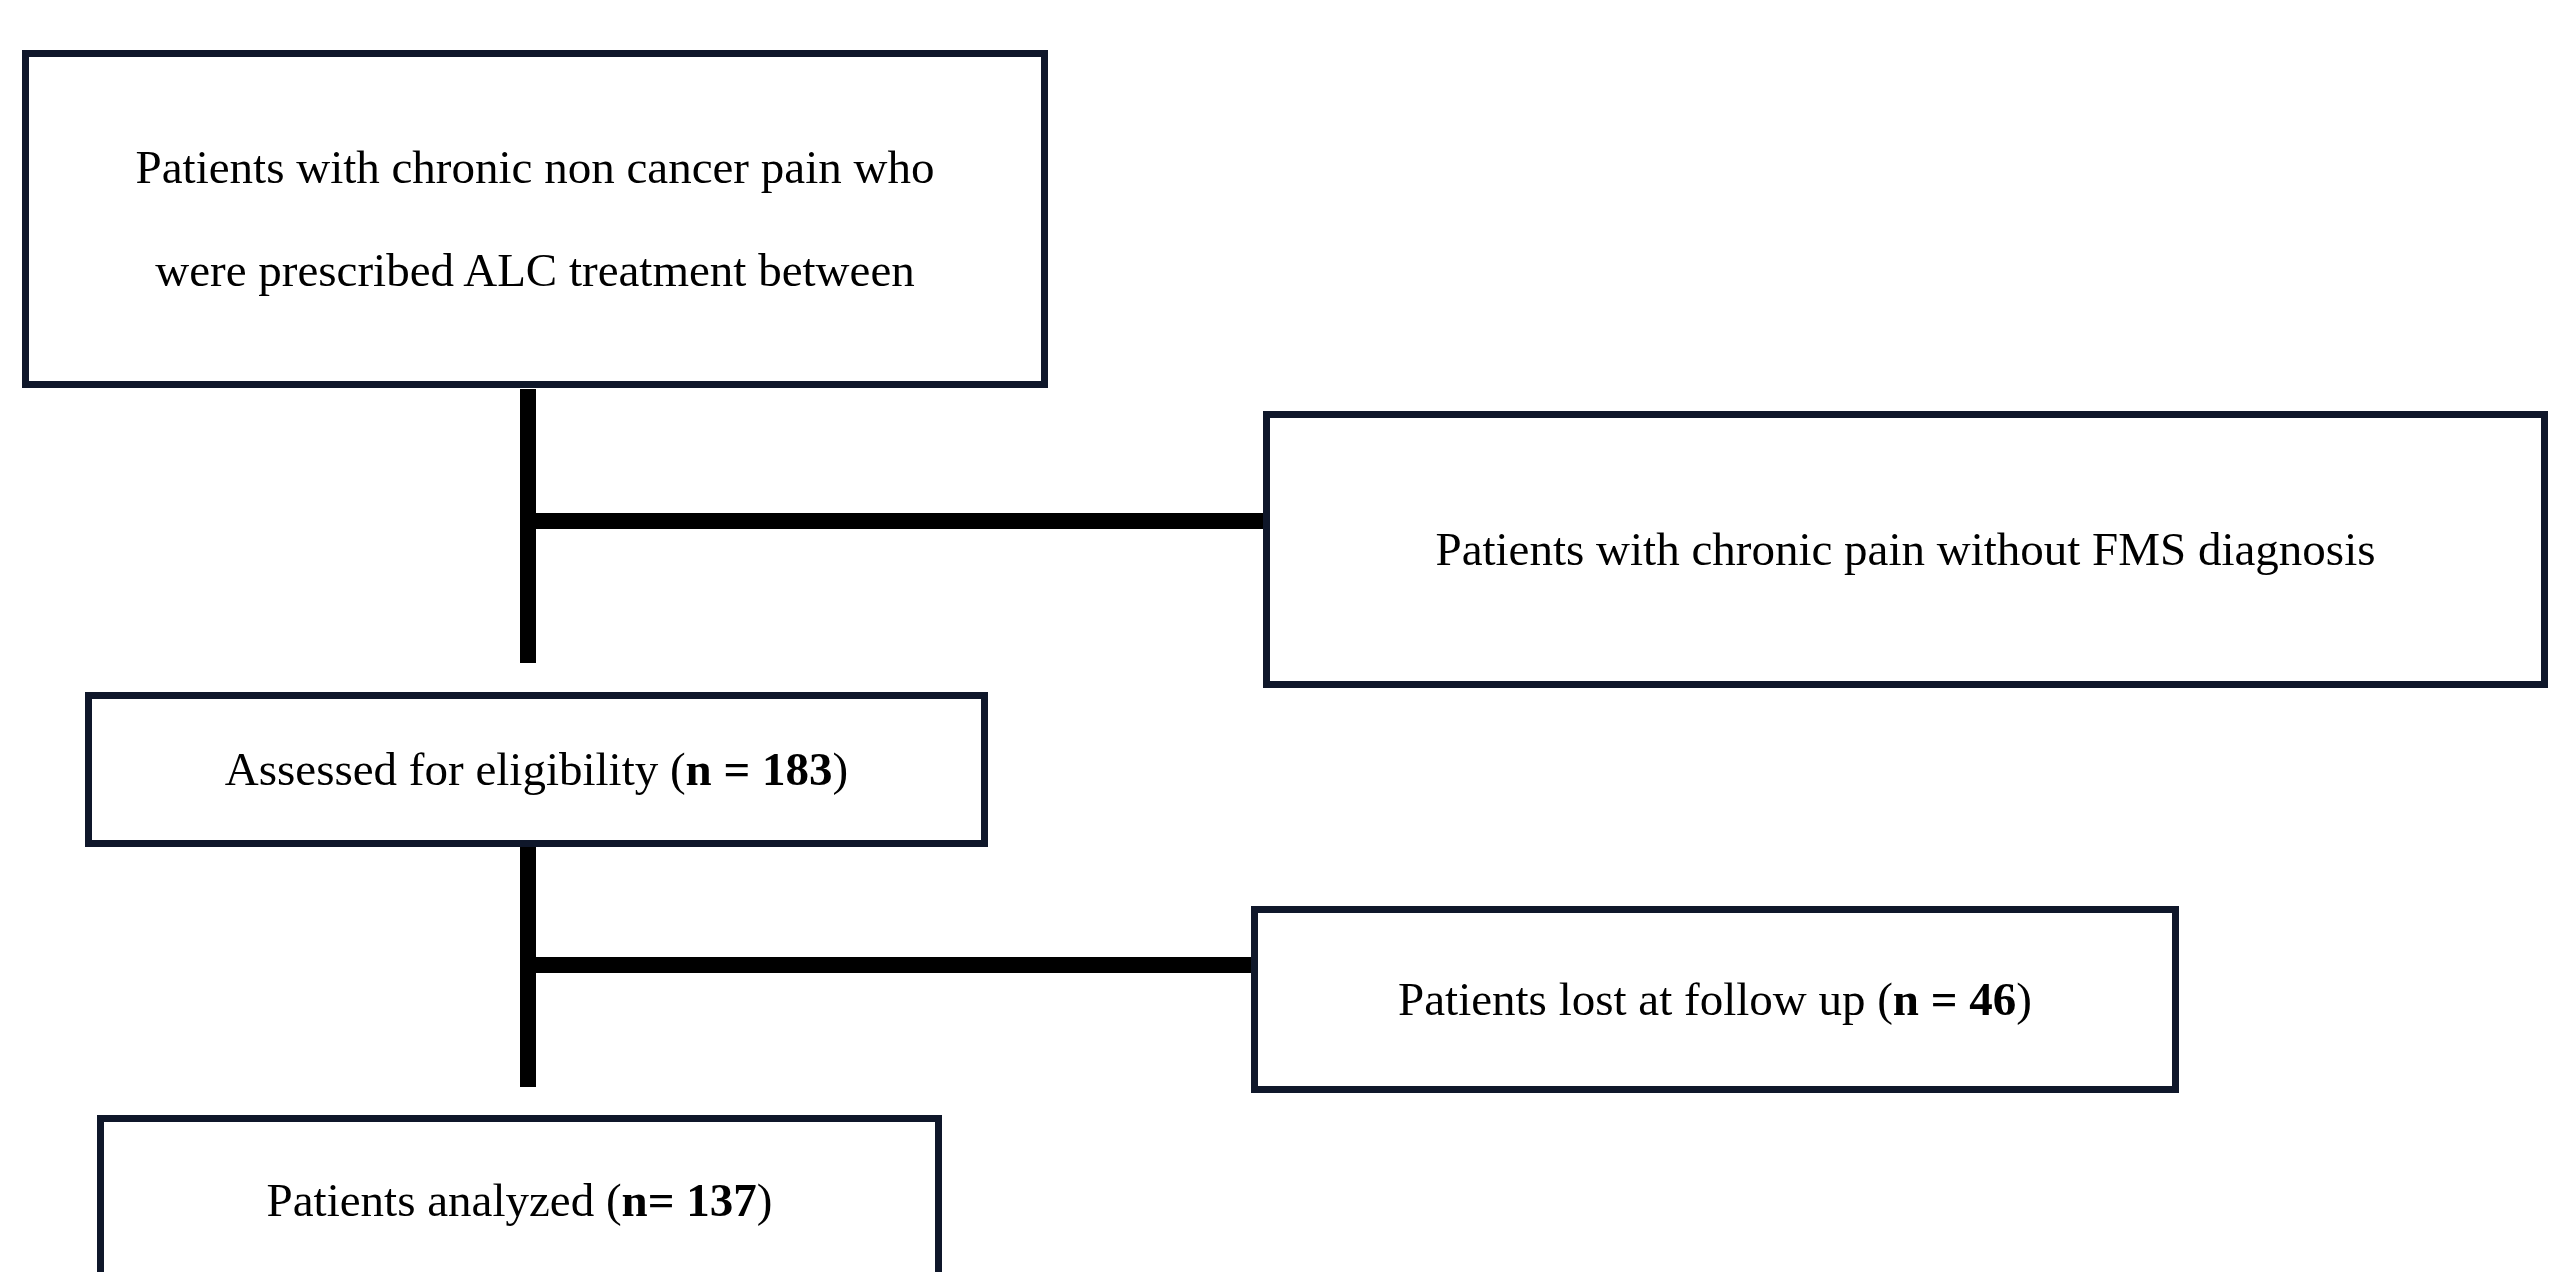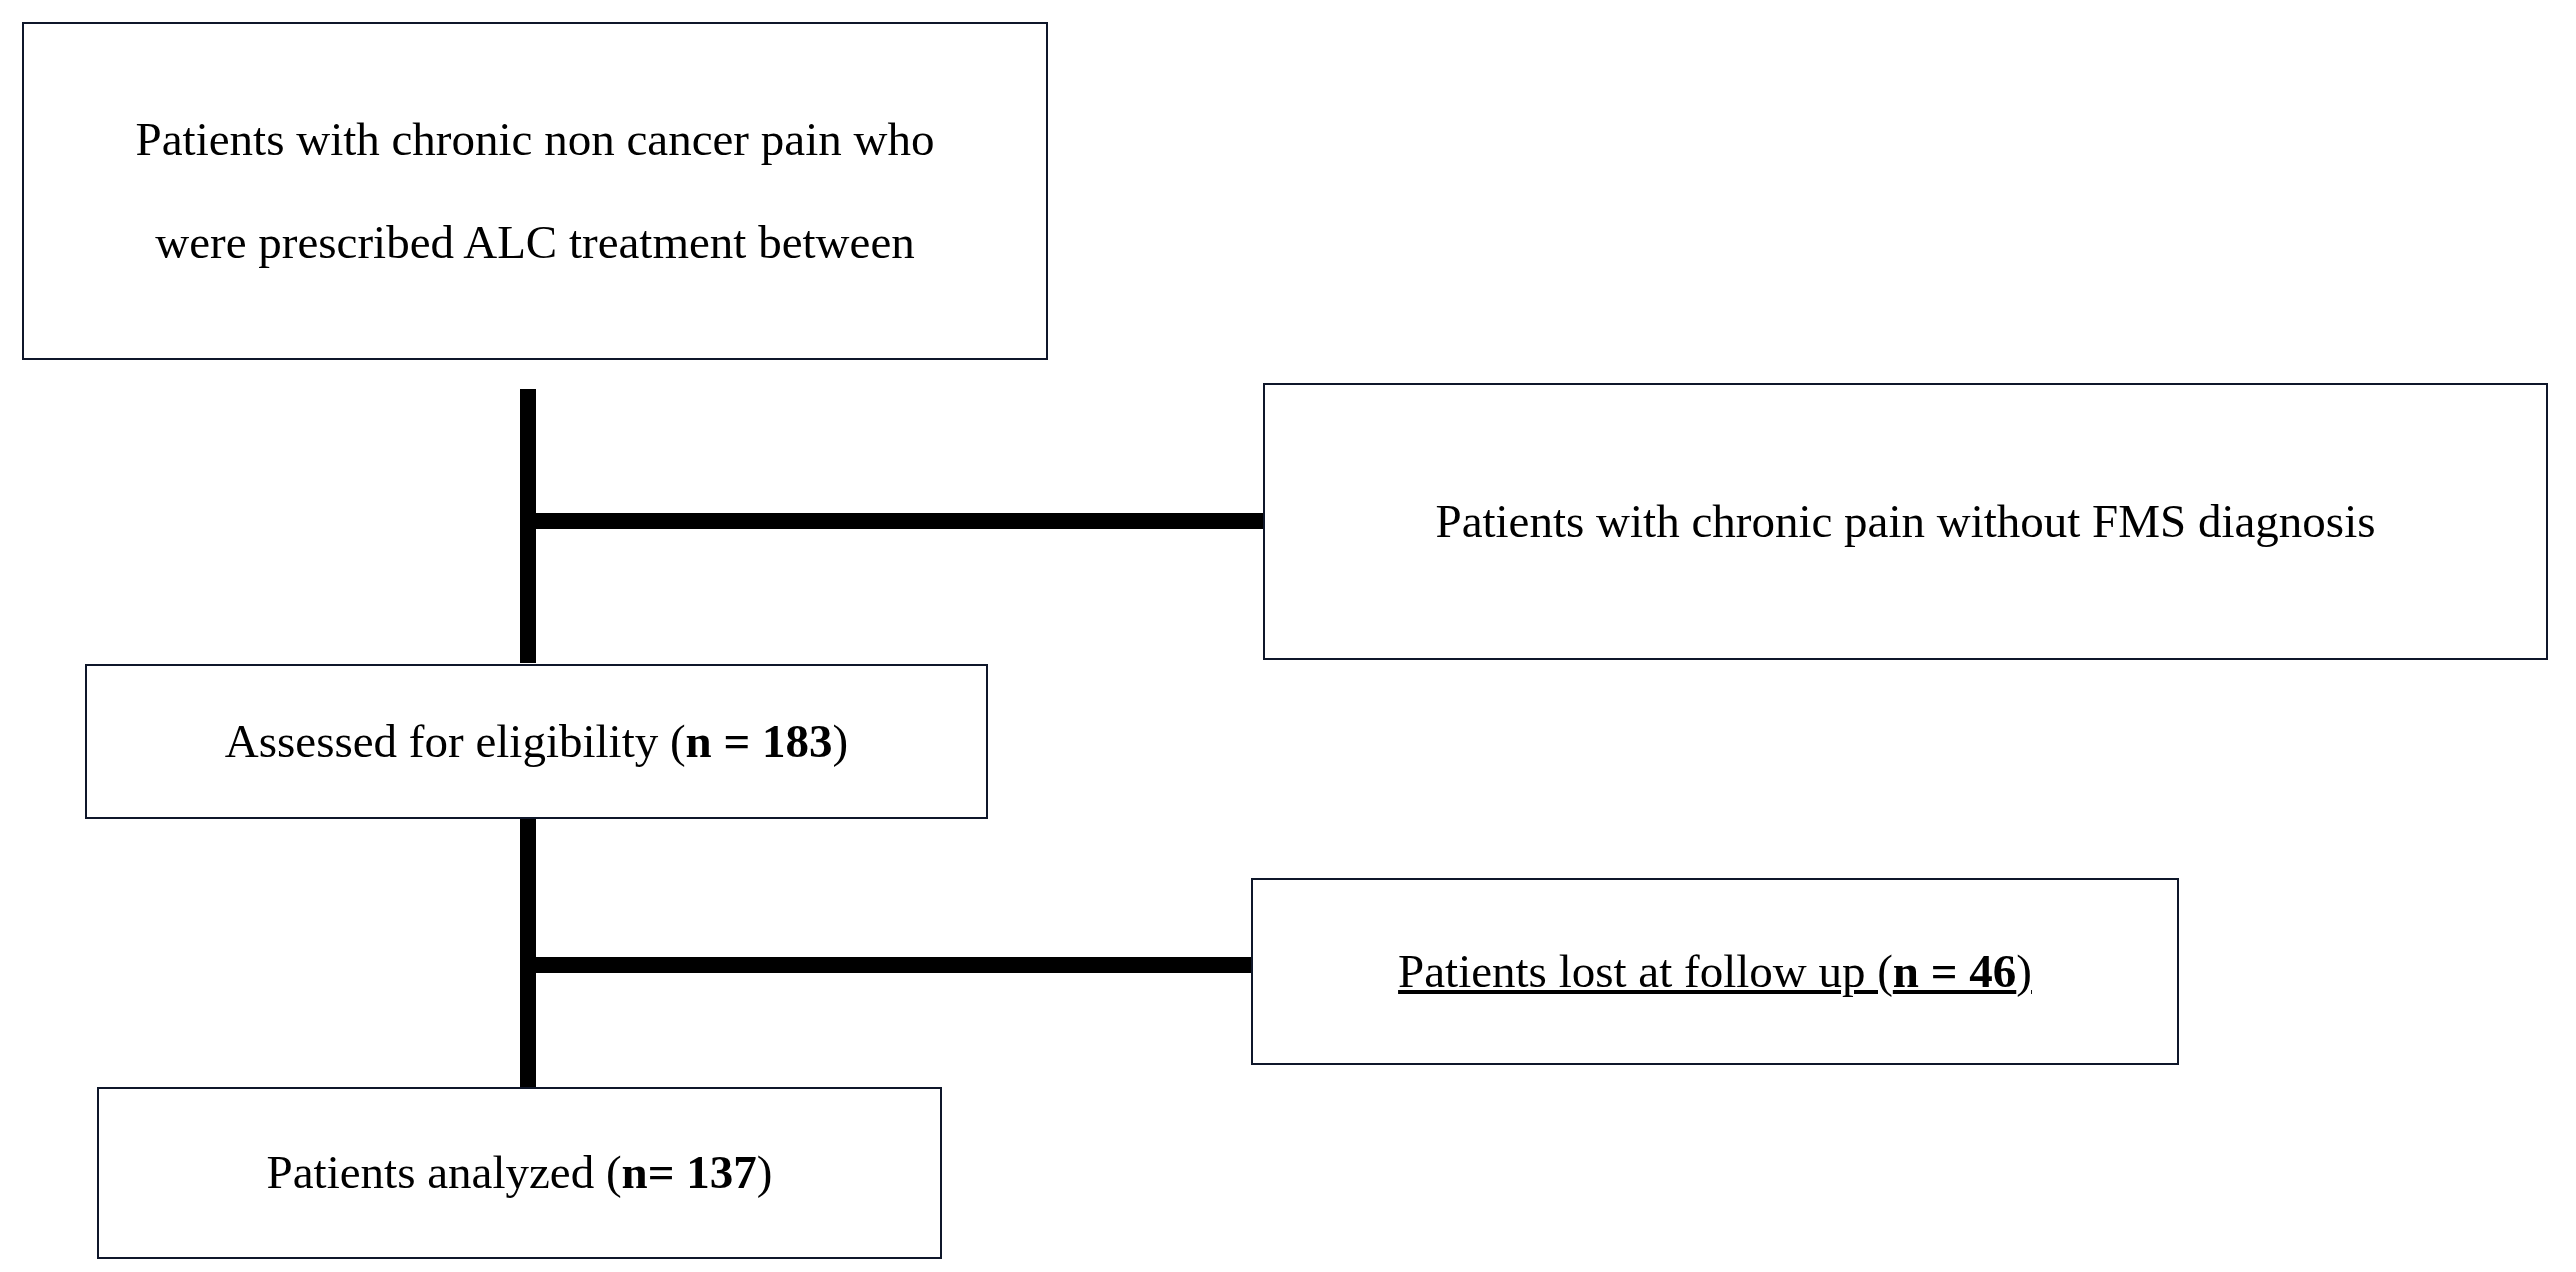--- a/index.html
+++ b/index.html
@@ -18,7 +18,7 @@
   .flow-box {
     position: absolute;
     box-sizing: border-box;
-    border: 2px solid #0f172a;
+    border: 7px solid #0f172a;
     background: #ffffff;
     display: flex;
     flex-direction: column;
@@ -28,6 +28,7 @@
     font-size: 47px;
     line-height: 2.2;
     white-space: nowrap;
+    margin-top: 28px;
   }
   .flow-box .line { display: block; }
   .flow-box .seg-bold { font-weight: 700; }

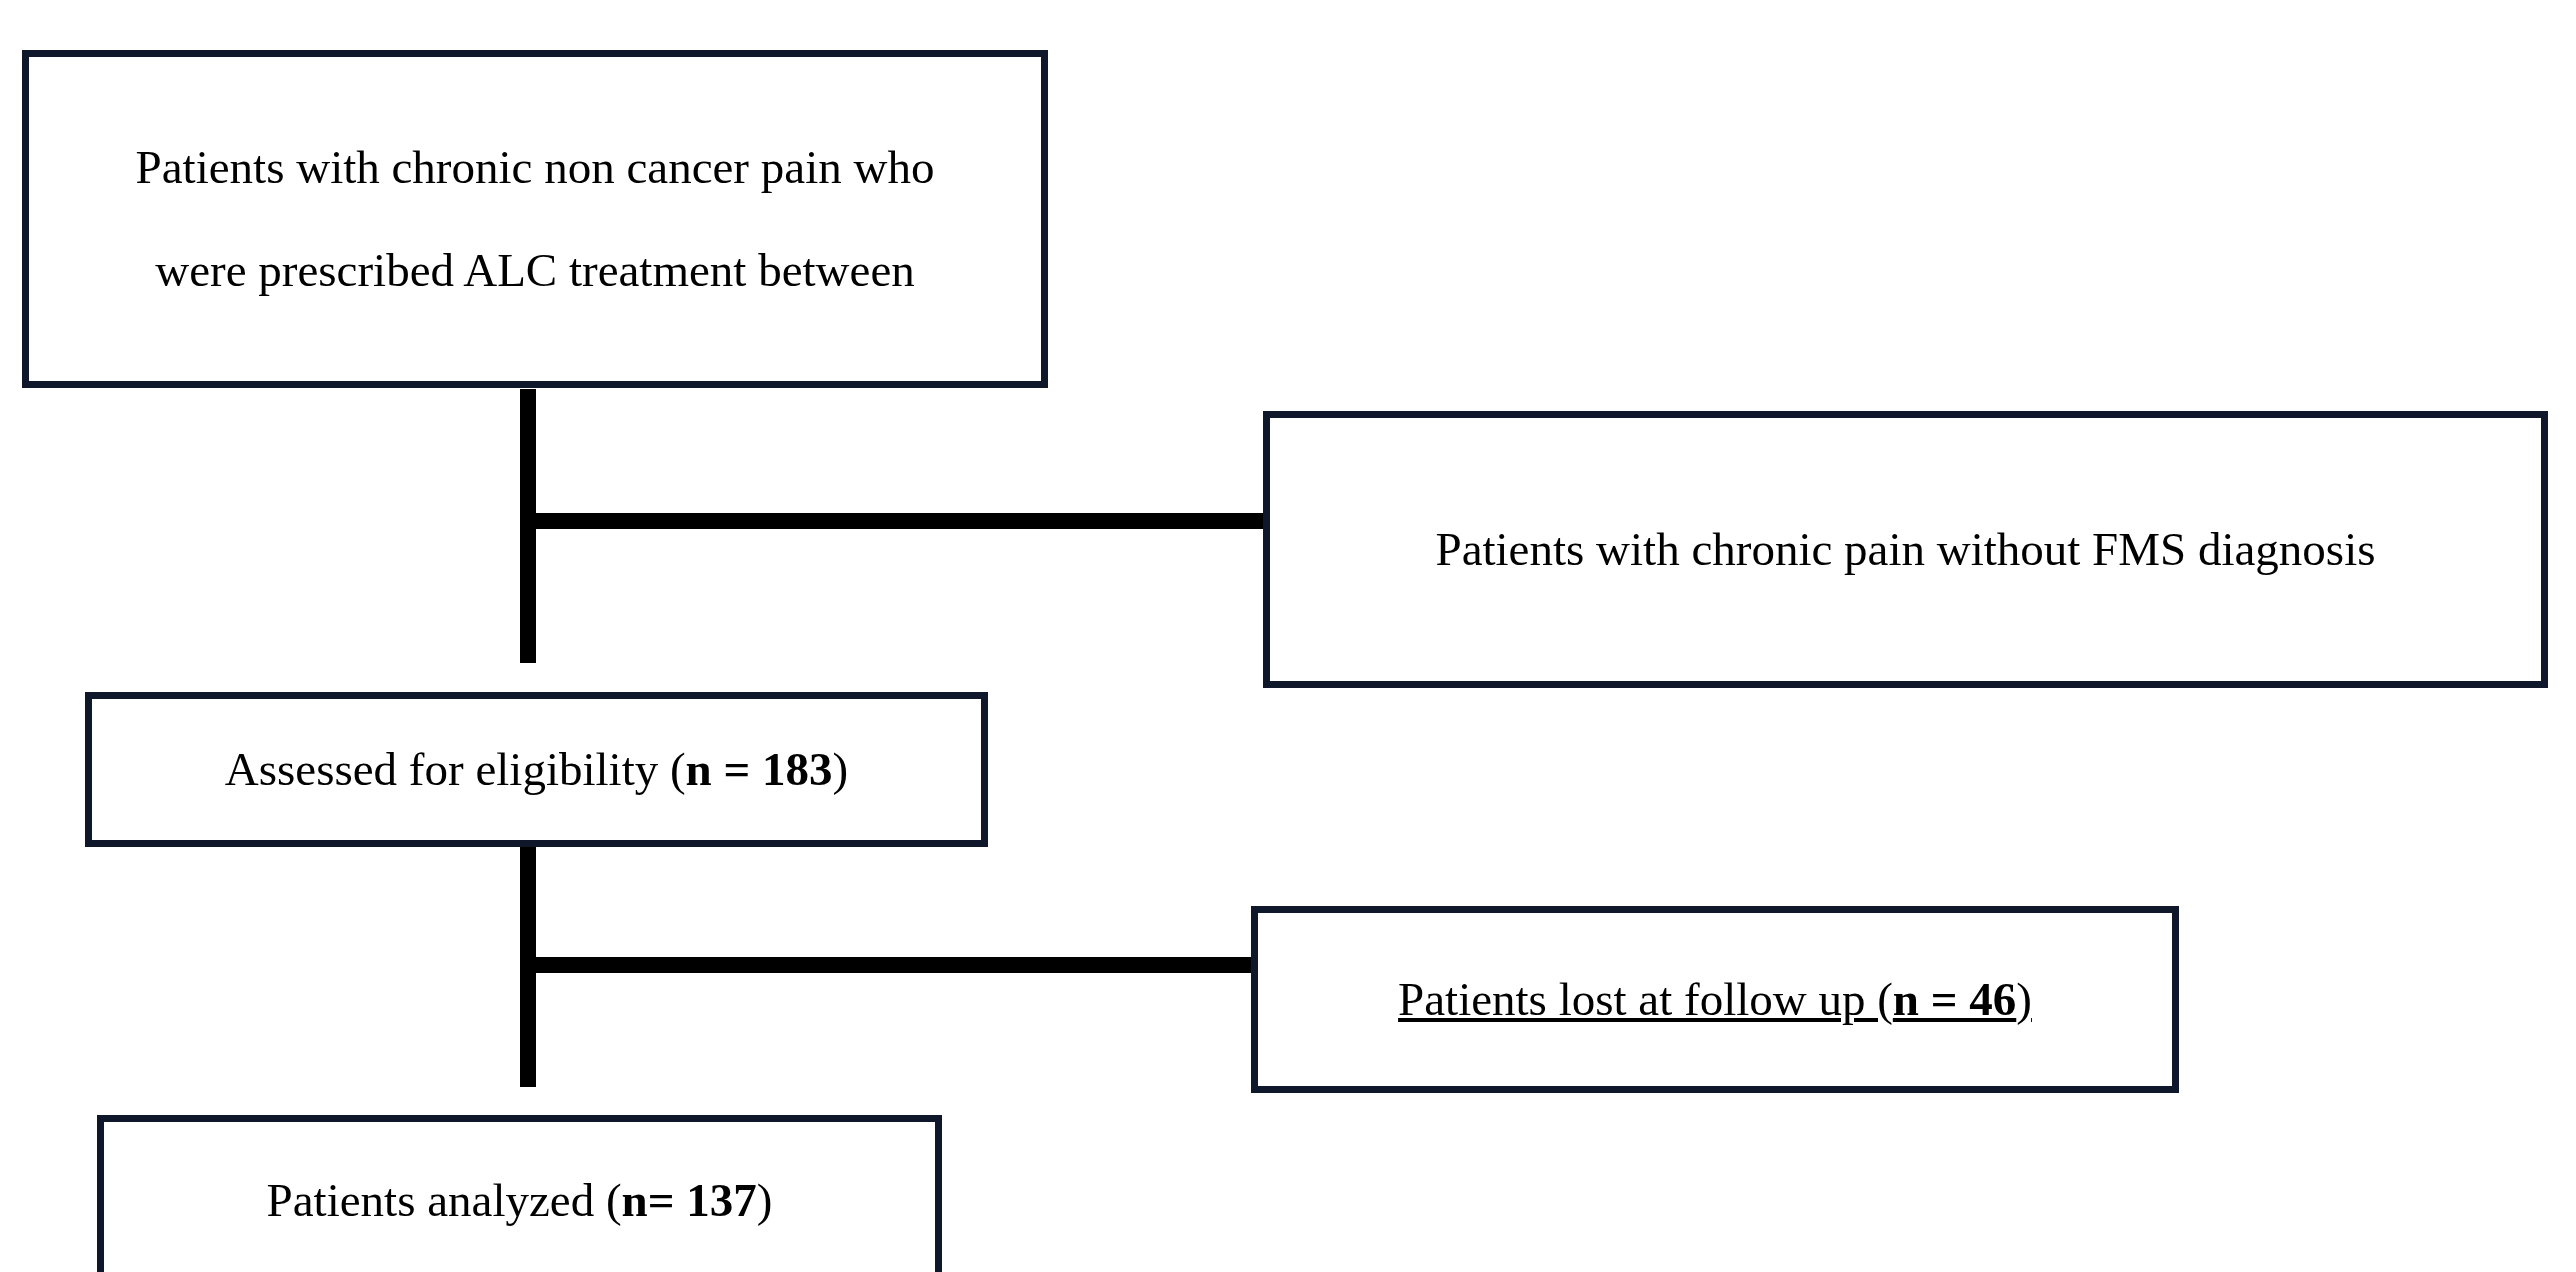--- a/index.html
+++ b/index.html
@@ -36,7 +36,7 @@
   #box-population   { left: 22px;   top: 22px;   width: 1026px; height: 338px; }
   #box-excluded-fms { left: 1263px; top: 383px;  width: 1285px; height: 277px; line-height: 2.5; gap: 22px; }
   #box-assessed     { left: 85px;  top: 664px;  width: 903px; height: 155px; }
-  #box-lost         { left: 1251px; top: 878px; width: 928px; height: 187px; text-decoration: underline; }
+  #box-lost         { left: 1251px; top: 878px; width: 928px; height: 187px; }
   #box-analyzed     { left: 97px;  top: 1087px; width: 845px; height: 172px; }
 
   .connector {

